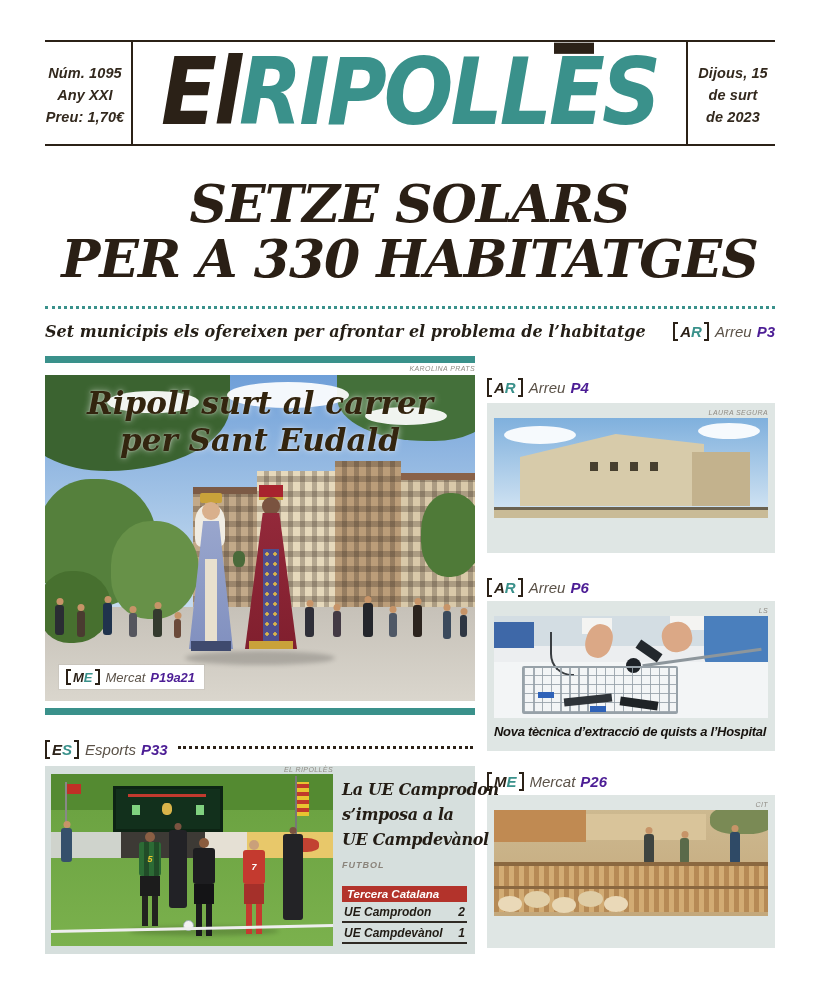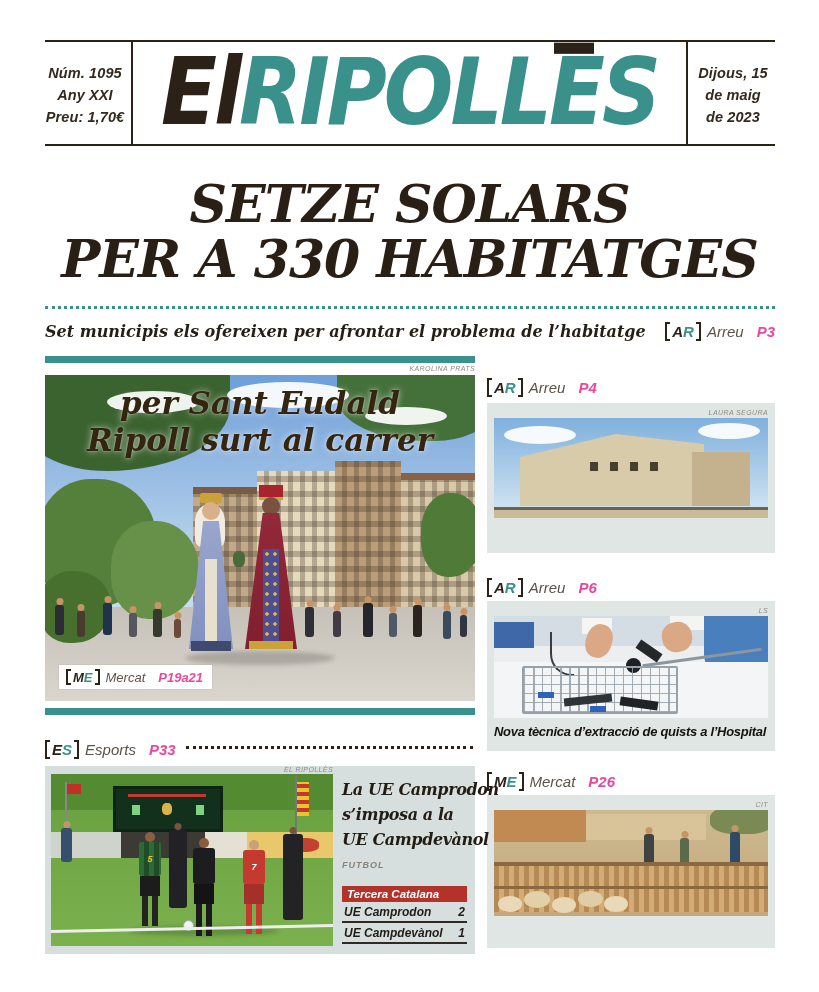--- a/index.html
+++ b/index.html
@@ -116,7 +116,7 @@
 
   <div class="mh-small" style="left:688px;top:63px;width:90px;">
     <div>Dijous, 15</div>
-    <div>de maig</div>
+    <div>de surt</div>
     <div>de 2023</div>
   </div>
 

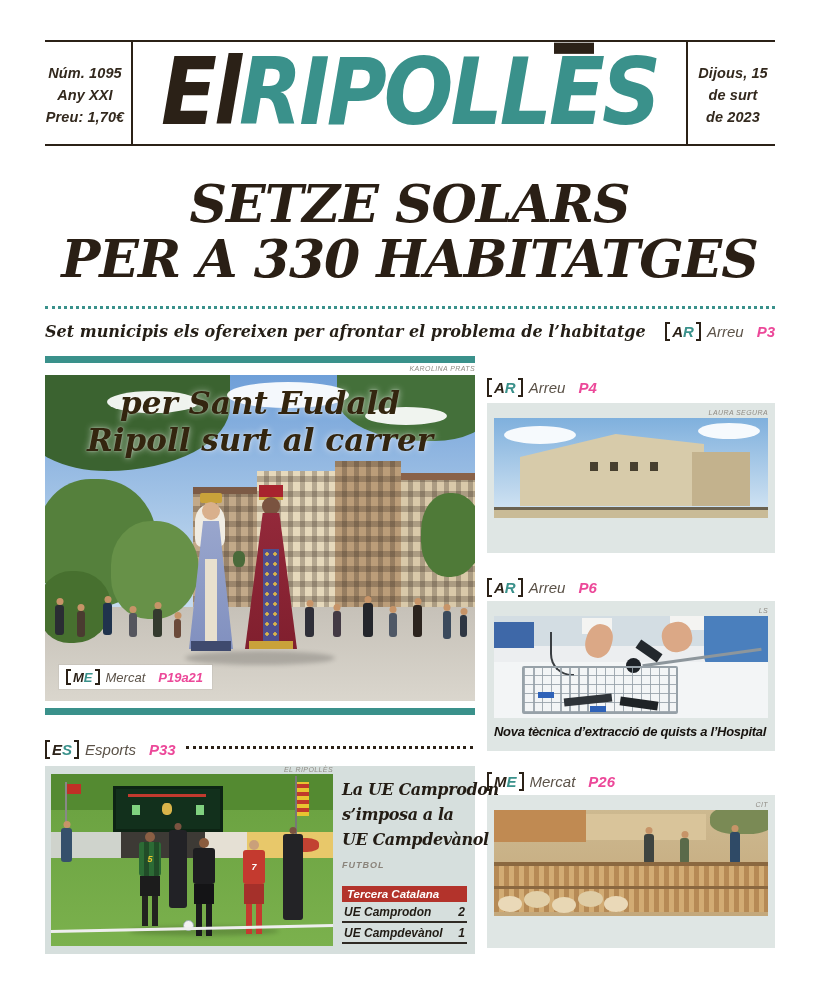--- a/index.html
+++ b/index.html
@@ -36,7 +36,7 @@
   .tl1{font-weight:bold;font-size:15px;color:#2b2117;}
   .tl2{font-weight:bold;font-size:15px;color:#3a918b;}
   .tsec{font-size:15px;color:#5b5248;margin-left:6px;}
-  .tpg{font-size:15px;font-weight:bold;color:#ec4899;margin-left:13px;}
+  .tpg{font-size:15px;font-weight:bold;color:#4c1d95;margin-left:5px;}
   .tag.sm .brk{height:16px;}
   .tag.sm .tl1,.tag.sm .tl2{font-size:13px;}
   .tag.sm .tsec,.tag.sm .tpg{font-size:13px;}

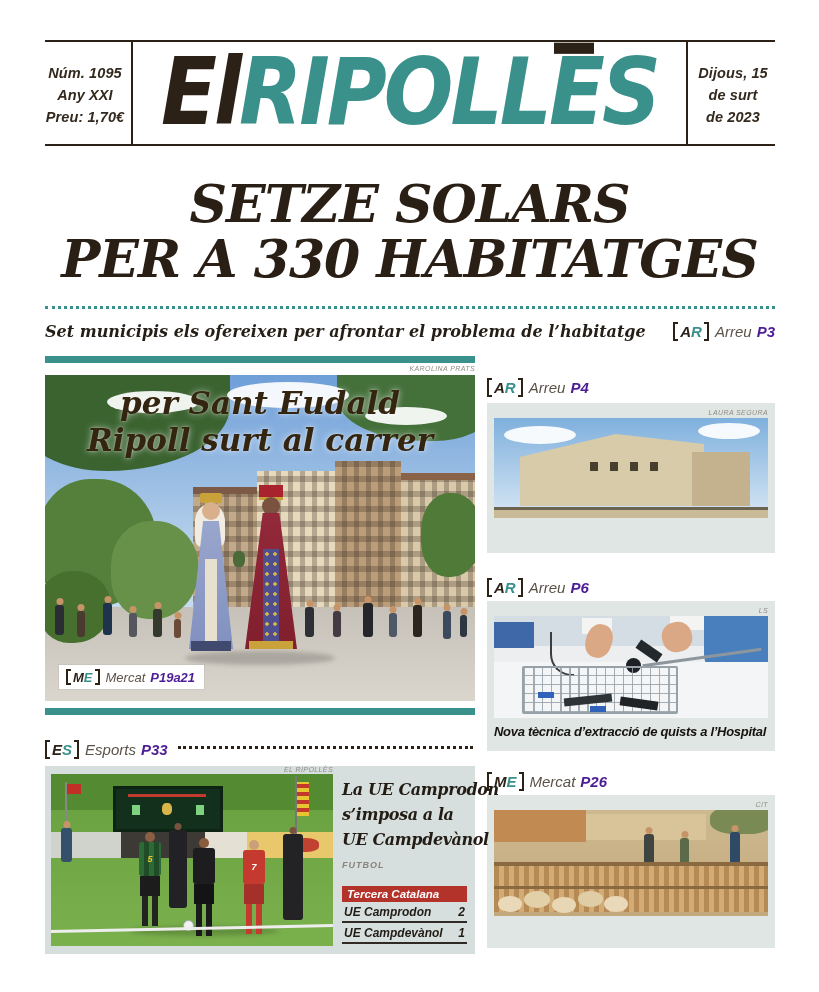--- a/index.html
+++ b/index.html
@@ -224,8 +224,8 @@
       <div class="shape" style="left:188px;top:176px;width:12px;height:16px;background:#4a6a3a;border-radius:40%;z-index:3;"></div>
 
       <div class="ph-hl">
+        <div>Ripoll surt al carrer</div>
         <div>per Sant Eudald</div>
-        <div>Ripoll surt al carrer</div>
       </div>
 
       <div class="mebadge">

